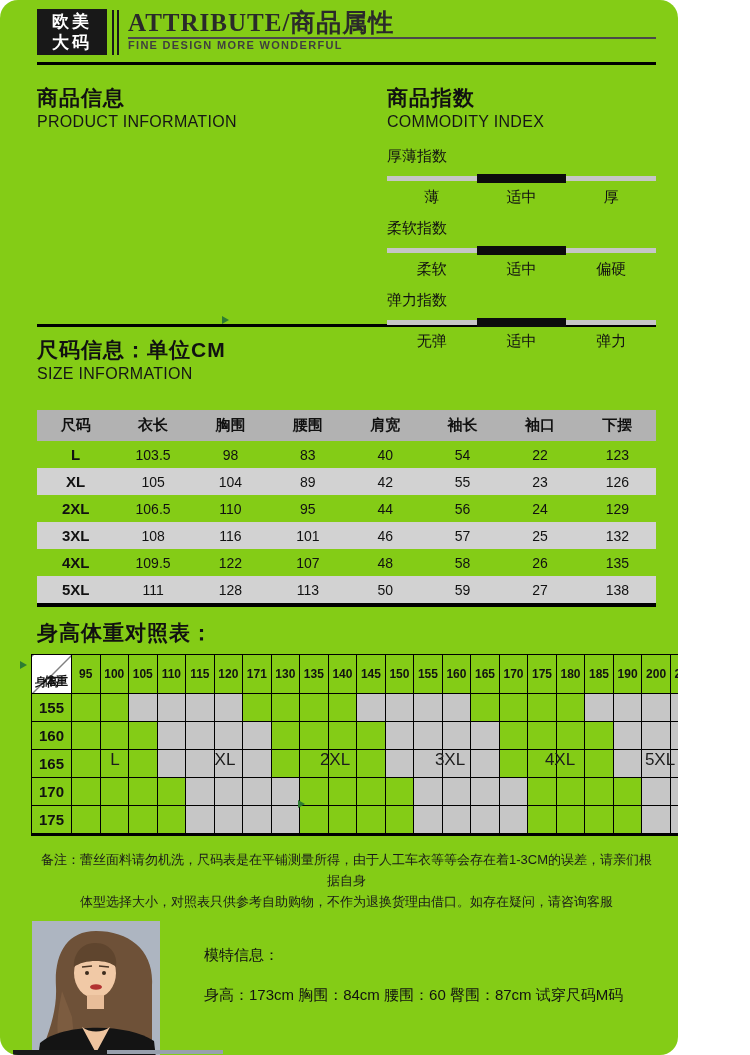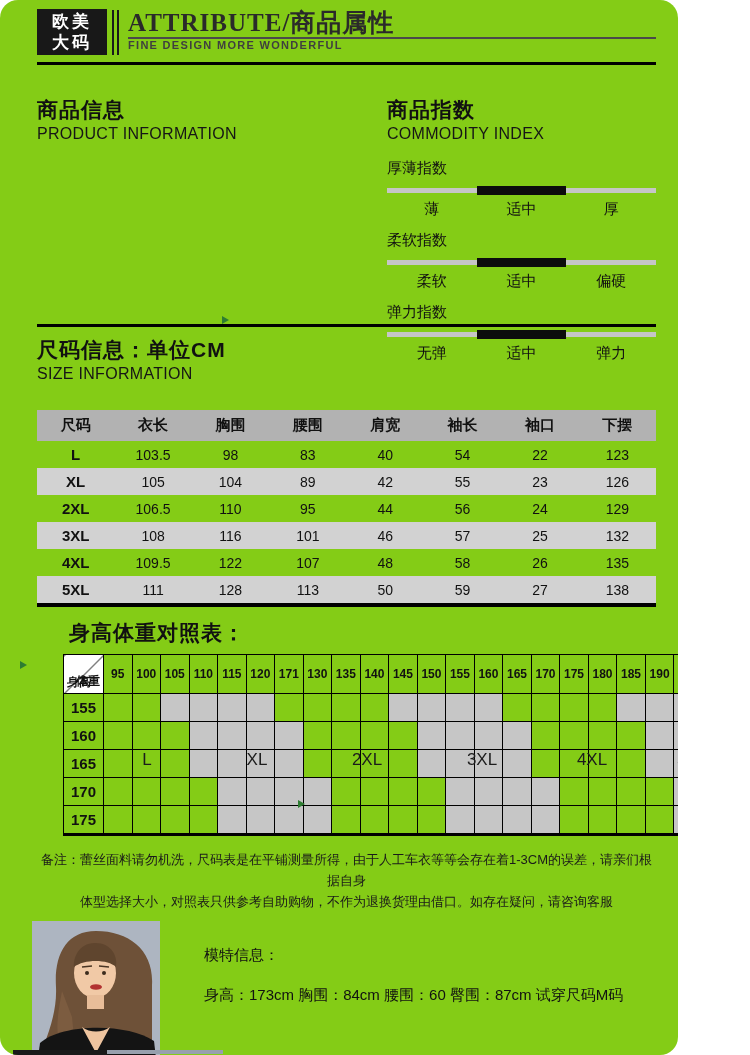--- a/index.html
+++ b/index.html
@@ -20,7 +20,7 @@
   .divider{height:3px;background:#000;}
 
   
-  .two-col{display:flex;padding-top:32px;height:259px;box-sizing:border-box;}
+  .two-col{display:flex;padding-top:20px;height:259px;box-sizing:border-box;}
   .col-left{width:350px;}
   .col-right{flex:1;}
   .sec-h{font-size:21px;font-weight:bold;letter-spacing:1px;line-height:25px;}

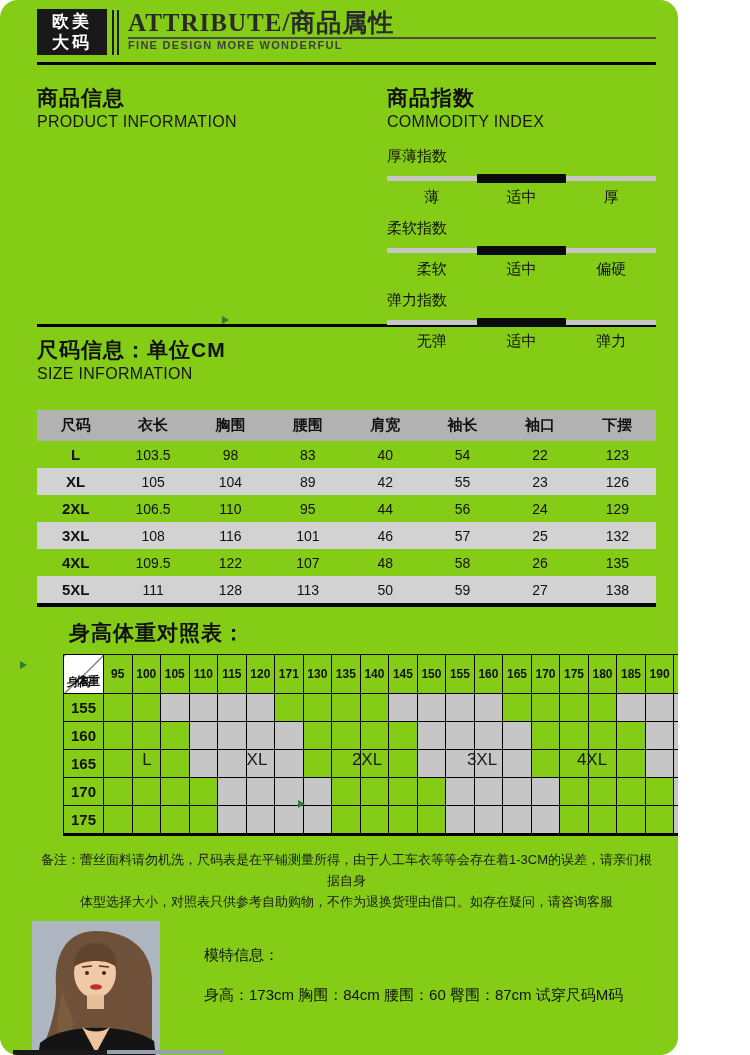--- a/index.html
+++ b/index.html
@@ -49,7 +49,7 @@
   #size-table tbody tr:nth-child(even){background:#d2d2d2;}
 
   
-  .hw-sec{padding-top:13px;margin-left:32px;}
+  .hw-sec{padding-top:13px;}
   #hw-wrap{position:relative;margin-top:9px;margin-left:-6px;width:697px;}
   #hw-grid{width:100%;border-collapse:collapse;table-layout:fixed;border-bottom:3px solid #000;}
   #hw-grid td,#hw-grid th{border:1px solid #000;padding:0;text-align:center;}

